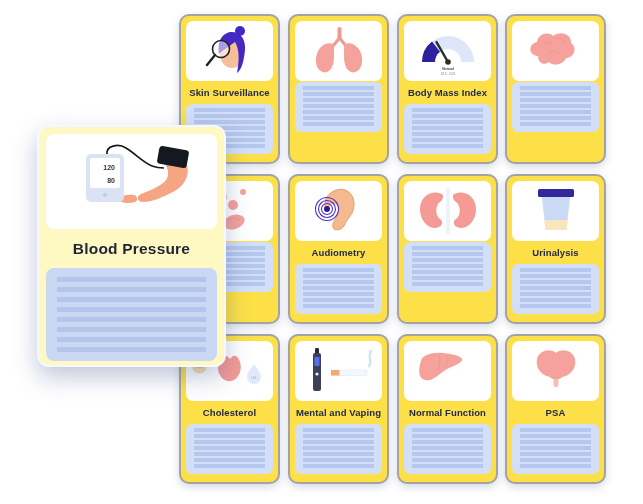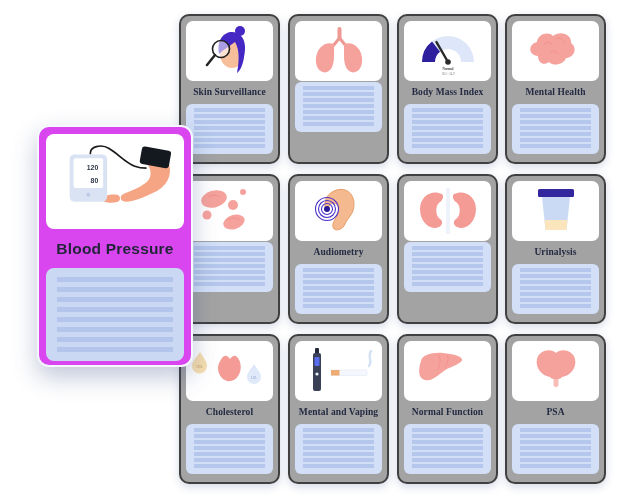--- a/index.html
+++ b/index.html
@@ -11,8 +11,8 @@
   
   .card{
     position:absolute;width:101px;height:150px;box-sizing:border-box;
-    background:#a3a3a3;border:2px solid #404040;border-radius:10px;
-    padding:5px;box-shadow:0 3px 8px rgba(60,80,140,.22);font-family:Liberation Serif, serif;
+    background:#fde047;border:2px solid #a3a3a3;border-radius:10px;
+    padding:5px;box-shadow:0 3px 8px rgba(60,80,140,.22);
   }
   .c0{left:179px}.c1{left:288px}.c2{left:397px}.c3{left:505px}
   .r0{top:14px}.r1{top:174px}.r2{top:334px}

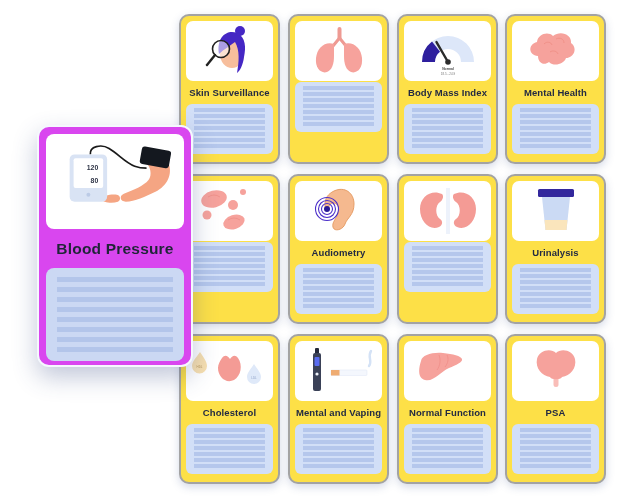--- a/index.html
+++ b/index.html
@@ -115,7 +115,6 @@
       <path d="M30 20 C33 17 37 18 38 21 M42 15 C46 13 50 15 50 19 M36 28 C39 26 43 27 44 30" stroke="#EE8E86" stroke-width="0.9" fill="none"></path>
     </svg>
   </div>
-  <div class="card-title">Mental Health</div>
   <div class="skel">
       <div class="skel-lines"></div>
     </div>

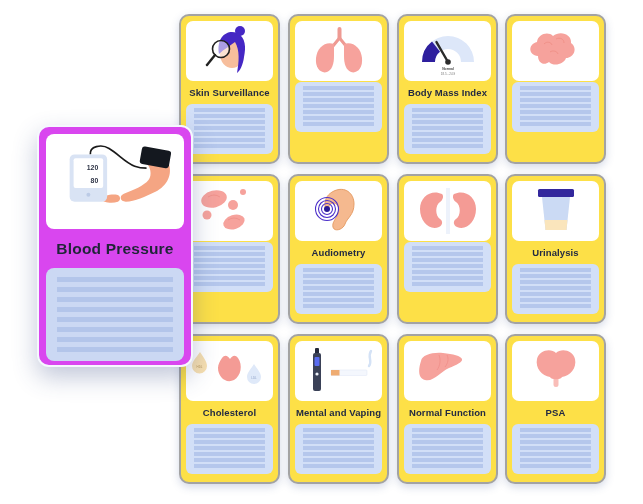--- a/index.html
+++ b/index.html
@@ -36,8 +36,8 @@
   }
   
   .featured{
-    position:absolute;left:37px;top:125px;width:156px;height:242px;box-sizing:border-box;
-    background:#d946ef;border:2px solid #F5F8FE;border-radius:12px;
+    position:absolute;left:37px;top:125px;width:189px;height:242px;box-sizing:border-box;
+    background:#fef9c3;border:2px solid #F5F8FE;border-radius:12px;
     padding:7px;box-shadow:0 10px 24px rgba(50,70,130,.30);z-index:10;
   }
   .featured .illo-big{

